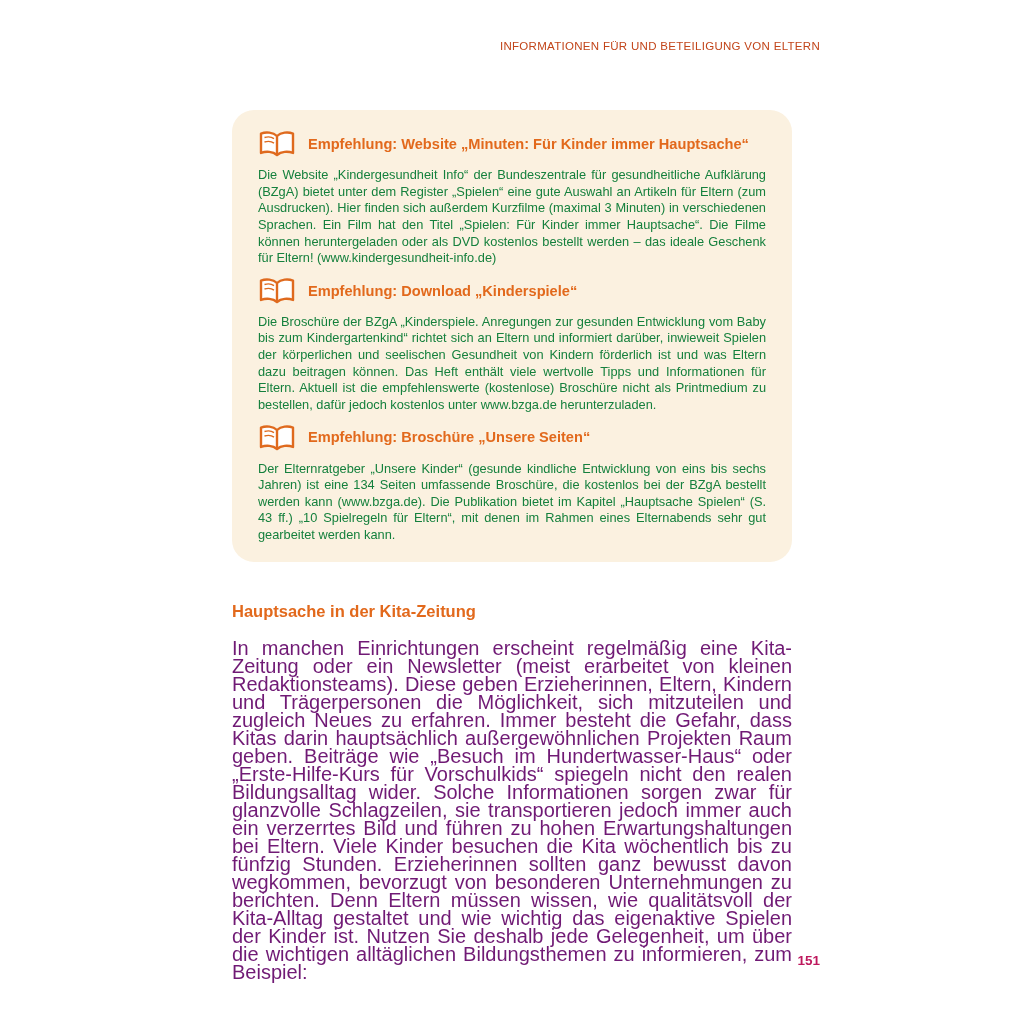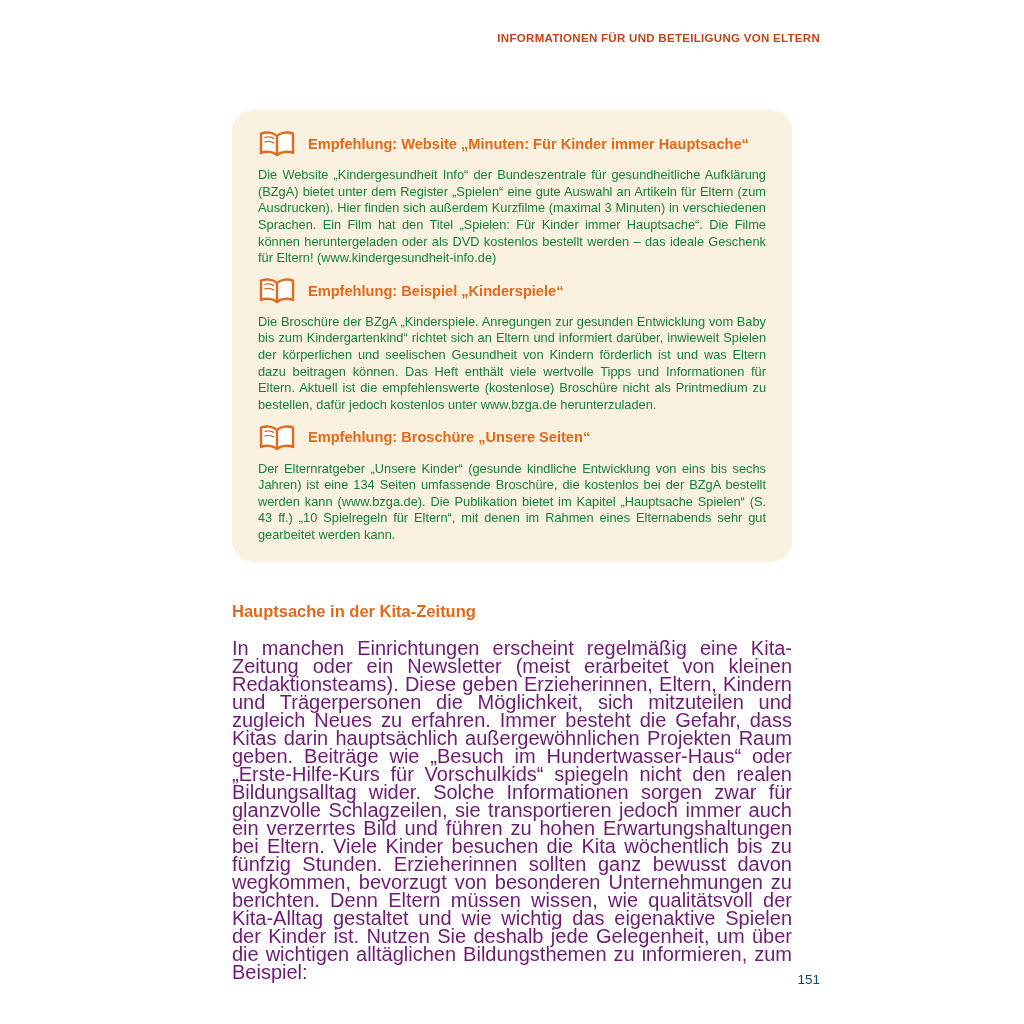--- a/index.html
+++ b/index.html
@@ -14,10 +14,10 @@
   }
   .running-header {
     position: absolute;
-    top: 32px;
+    top: 40px;
     right: 204px;
     font-size: 11.5px;
-    font-weight: bold;
+    font-weight: normal;
     letter-spacing: 0.3px;
     color: #c2451a;
     white-space: nowrap;

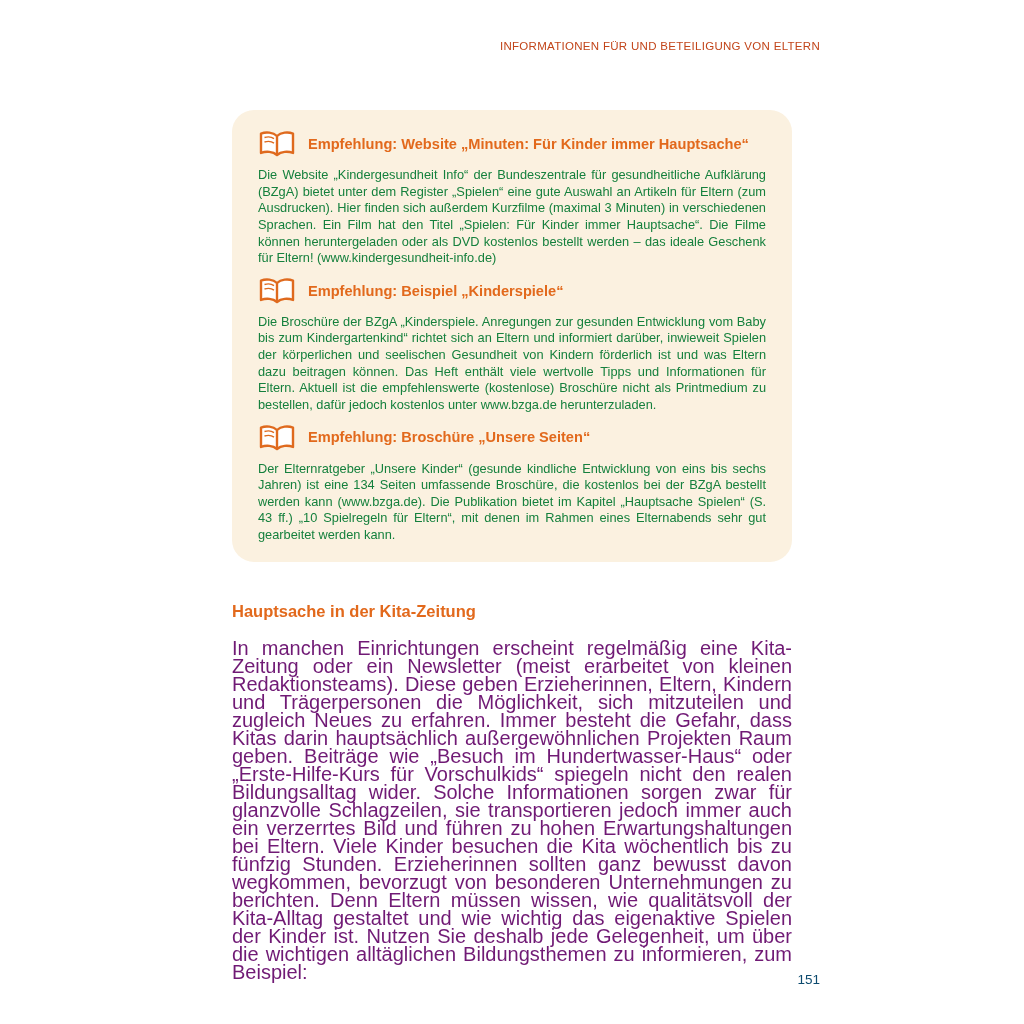--- a/index.html
+++ b/index.html
@@ -109,7 +109,7 @@
               <path d="M6.5 7.5 C10 6.4, 13.5 6.8, 16 8.6 M6.5 12 C10 10.9, 13.5 11.3, 16 13.1" stroke="#df6a1e" stroke-width="1.4" fill="none"></path>
             </svg>
           </span>
-          <h3 class="rec-title">Empfehlung: Beispiel „Kinderspiele“</h3>
+          <h3 class="rec-title">Empfehlung: Download „Kinderspiele“</h3>
         </div>
         <p class="rec-body">Die Broschüre der BZgA „Kinderspiele. Anregungen zur gesunden Entwicklung vom Baby bis zum Kindergartenkind“ richtet sich an Eltern und informiert darüber, inwieweit Spielen der körperlichen und seelischen Gesundheit von Kindern förderlich ist und was Eltern dazu beitragen können. Das Heft enthält viele wertvolle Tipps und Informationen für Eltern. Aktuell ist die empfehlenswerte (kostenlose) Broschüre nicht als Printmedium zu bestellen, dafür jedoch kostenlos unter www.bzga.de herunterzuladen.</p>
       </section>

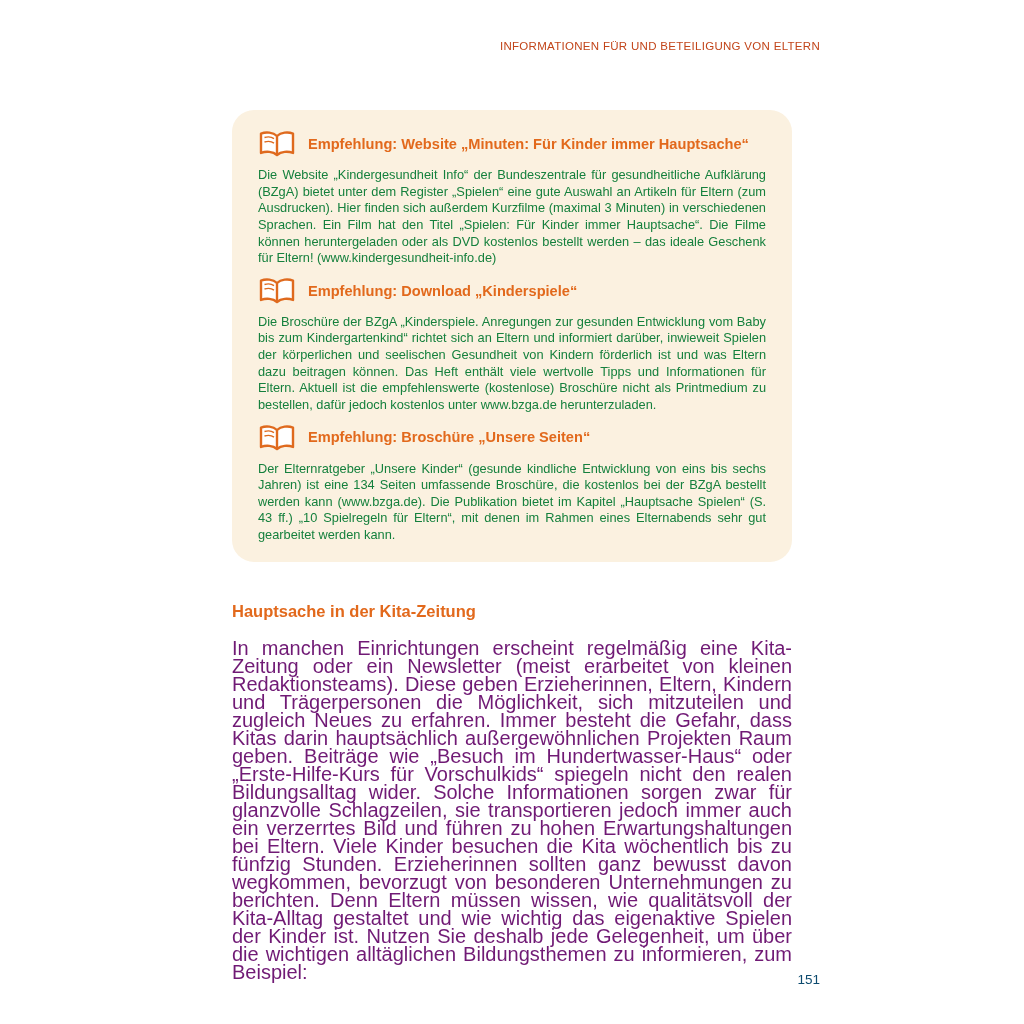--- a/index.html
+++ b/index.html
@@ -69,10 +69,10 @@
   .page-number {
     position: absolute;
     right: 204px;
-    bottom: 37px;
+    bottom: 56px;
     font-size: 13.5px;
-    font-weight: normal;
-    color: #0c4a6e;
+    font-weight: bold;
+    color: #be185d;
   }
 </style>
 </head>

